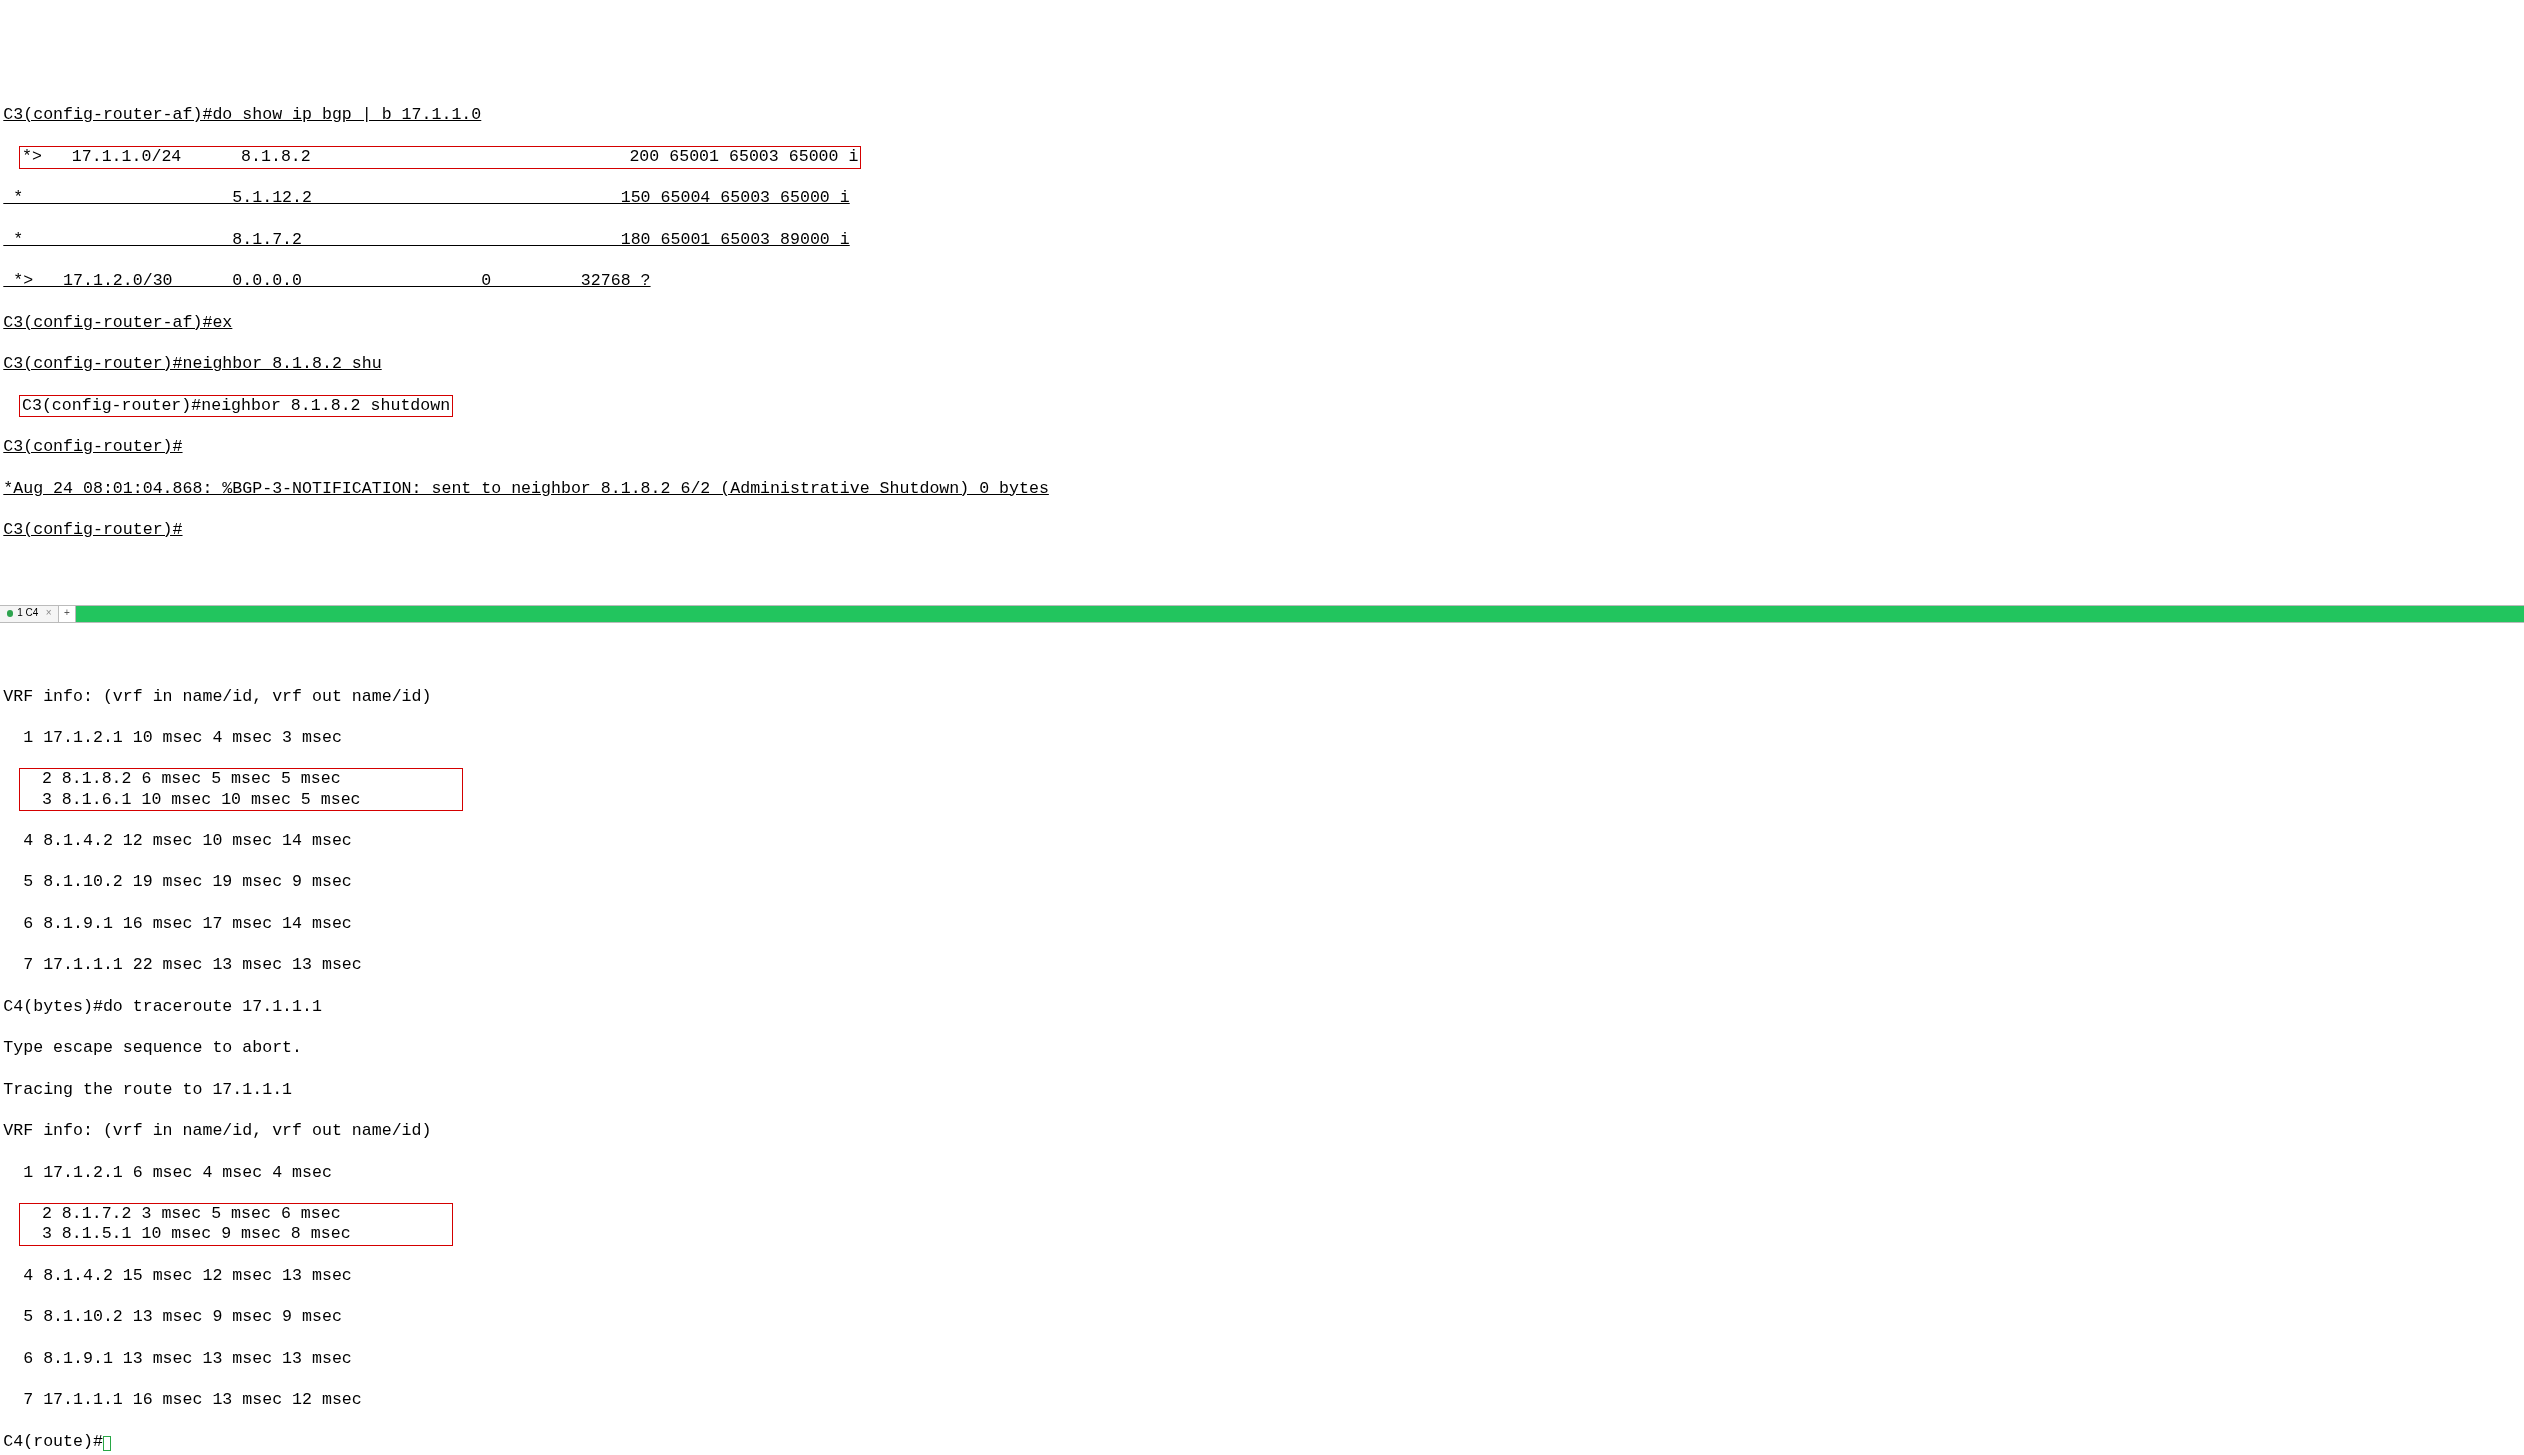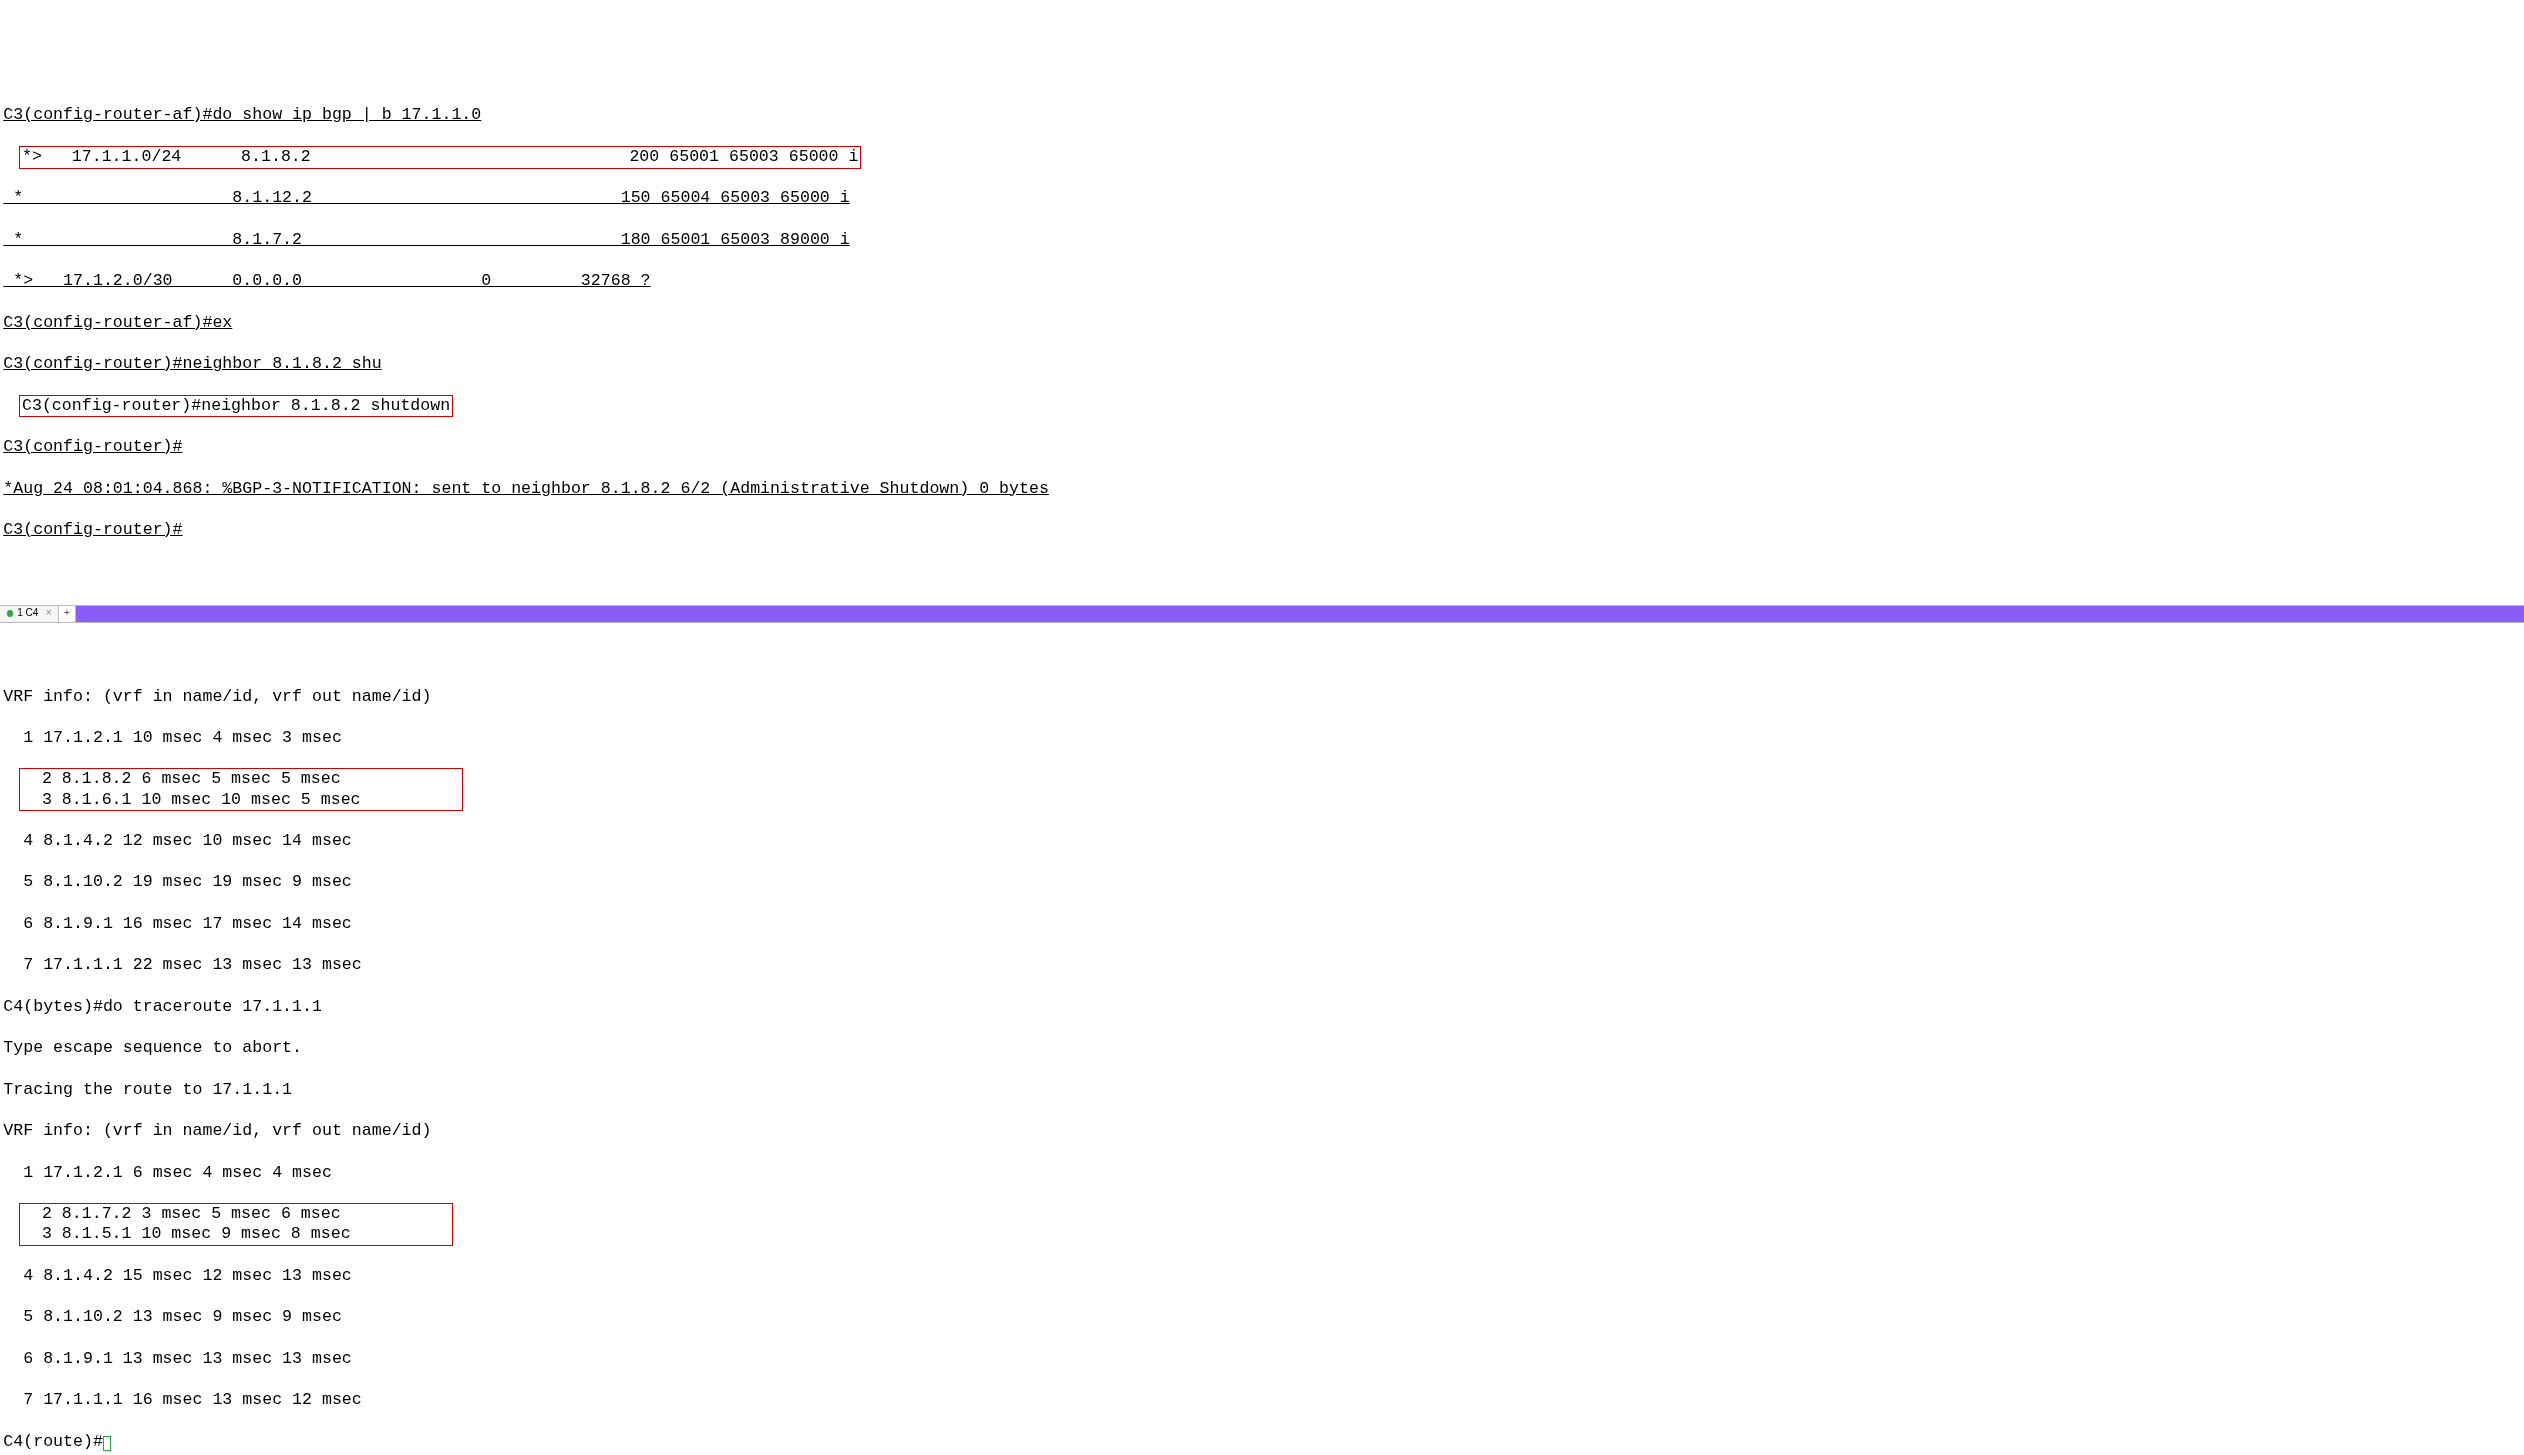--- a/index.html
+++ b/index.html
@@ -85,7 +85,7 @@
 <div class="terminal-top">
 <span class="line">C3(config-router-af)#do show ip bgp | b 17.1.1.0</span>
 <span class="line"><span class="box-red">*&gt;   17.1.1.0/24      8.1.8.2                                200 65001 65003 65000 i</span></span>
-<span class="line"> *                     8.1.12.2                               150 65004 65003 65000 i</span>
+<span class="line"> *                     5.1.12.2                               150 65004 65003 65000 i</span>
 <span class="line"> *                     8.1.7.2                                180 65001 65003 89000 i</span>
 <span class="line"> *&gt;   17.1.2.0/30      0.0.0.0                  0         32768 ?</span>
 <span class="line">C3(config-router-af)#ex</span>

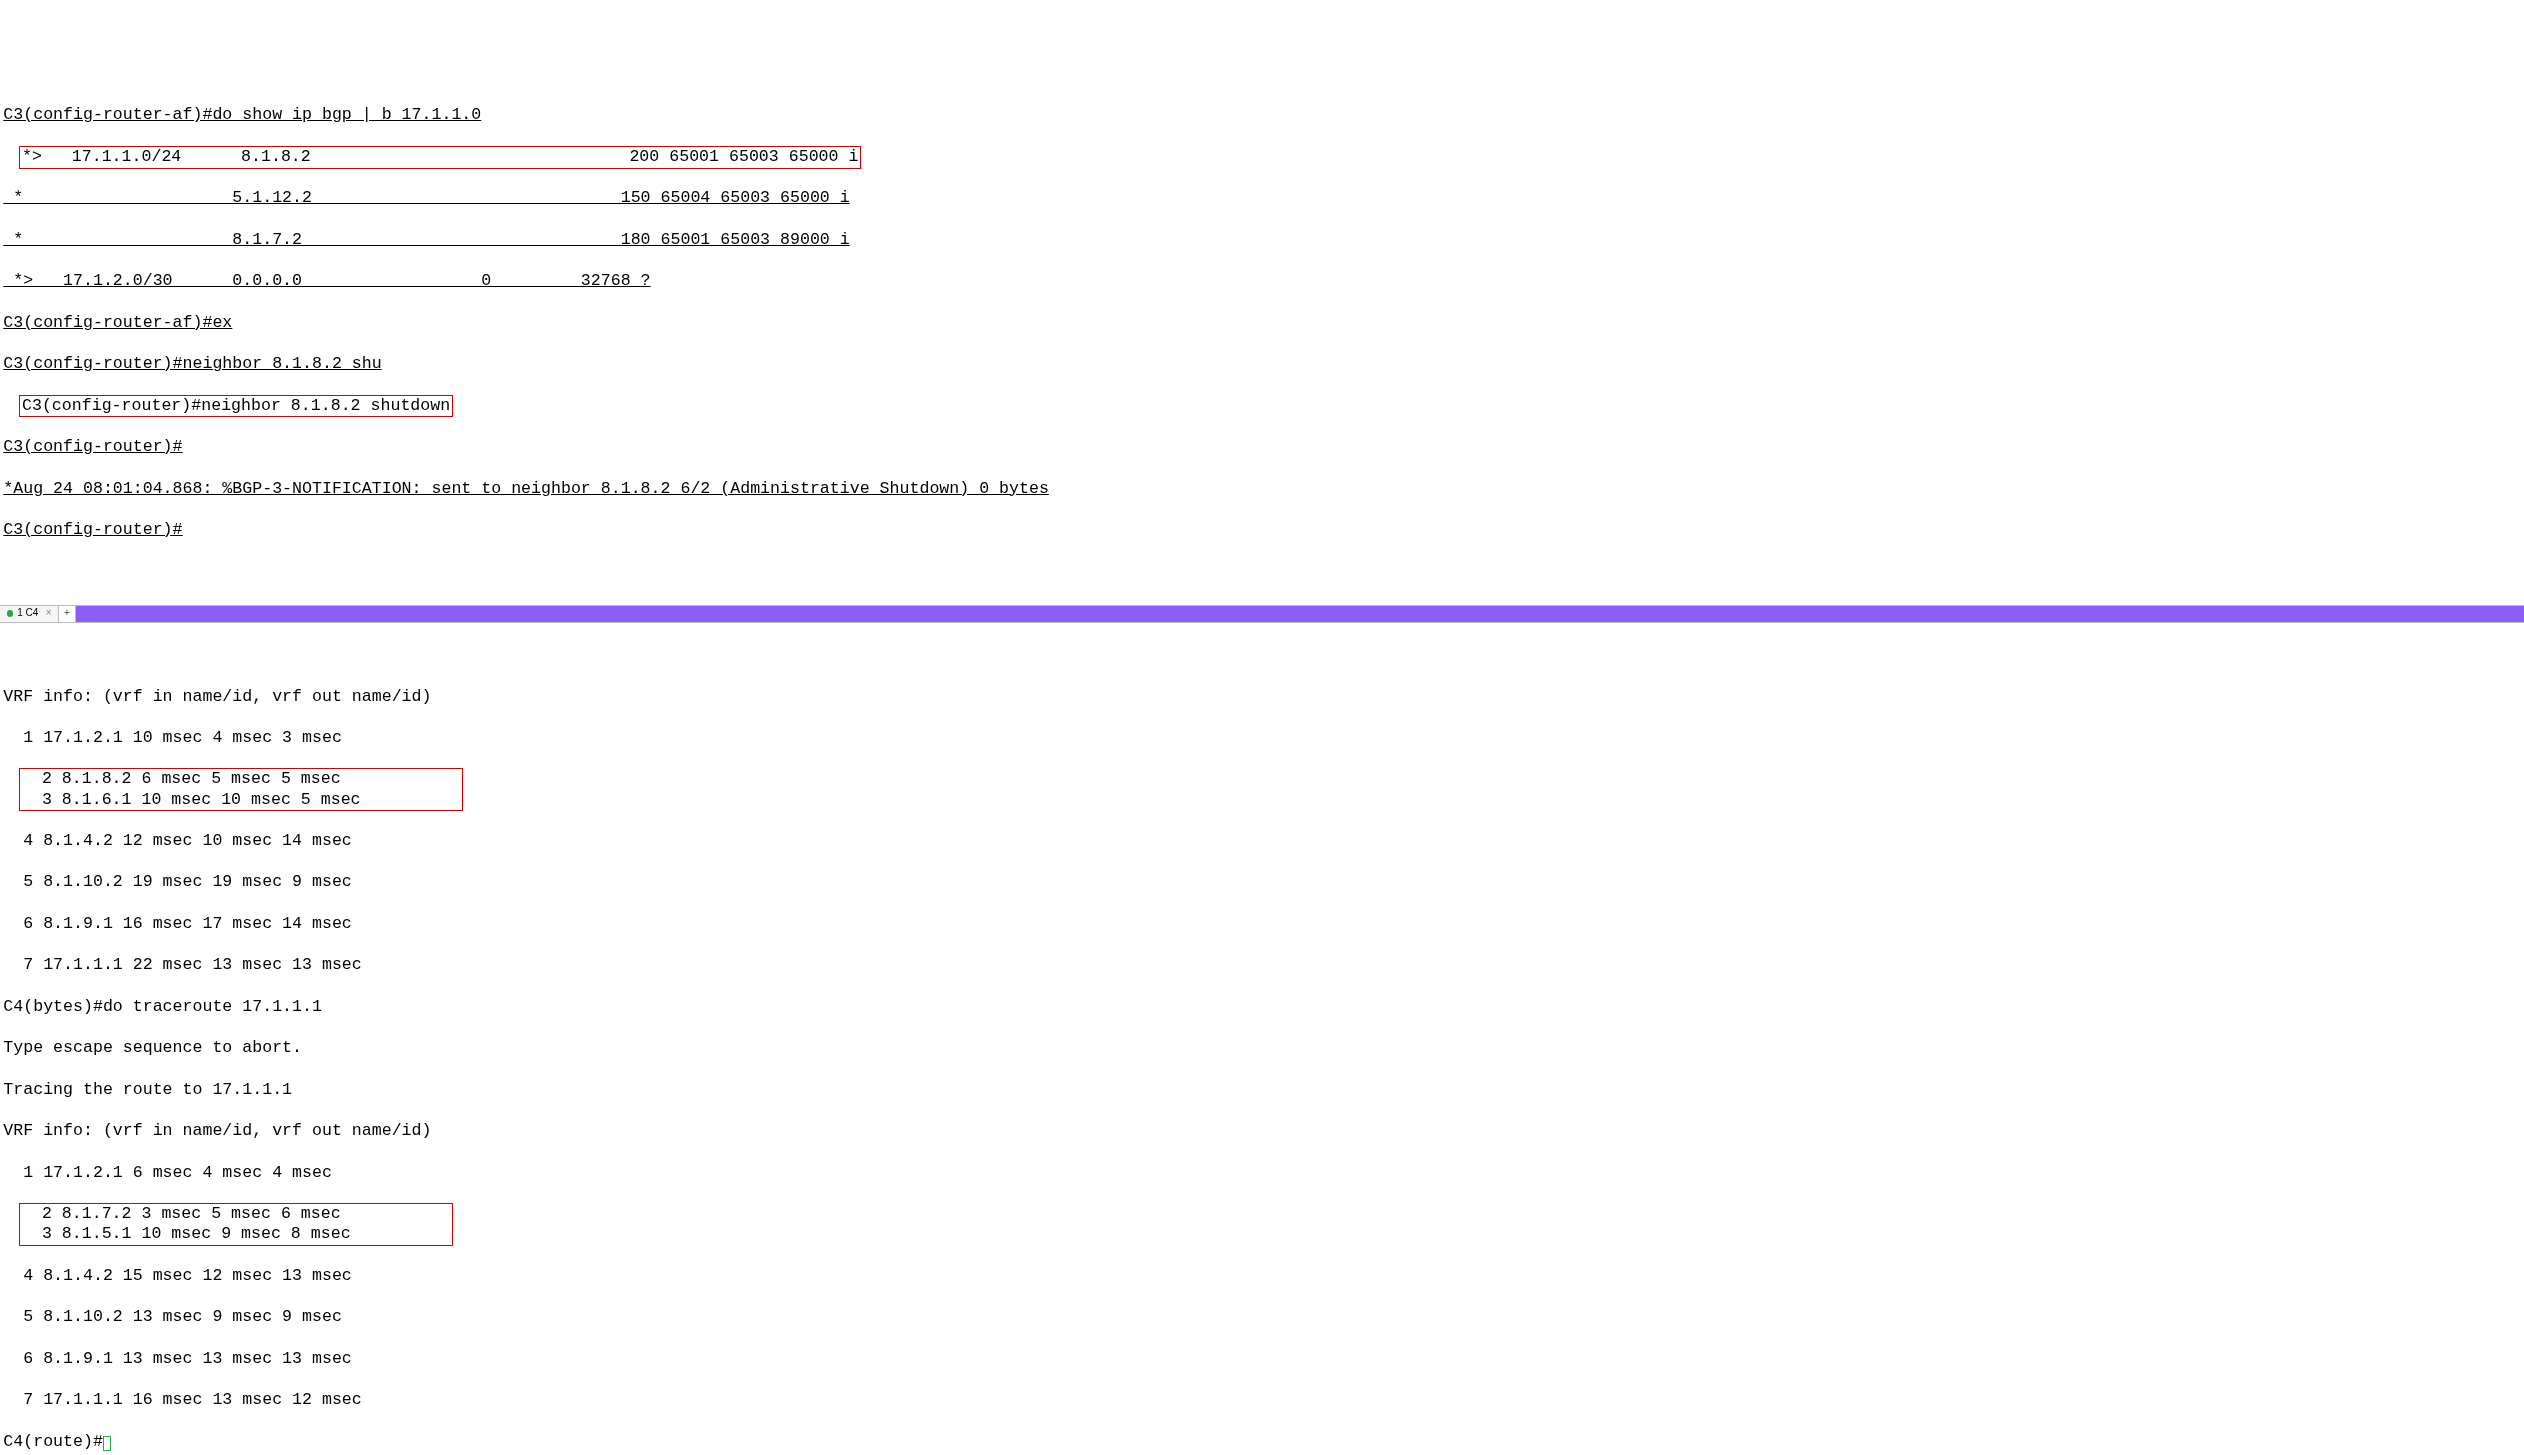--- a/index.html
+++ b/index.html
@@ -25,7 +25,7 @@
     margin: -1.7px 16px;
   }
   .tab-bar {
-    background: #8b5cf6;
+    background: #22c55e;
     border-top: 0.8px solid #bbb;
     border-bottom: 0.8px solid #bbb;
     height: 18px;

